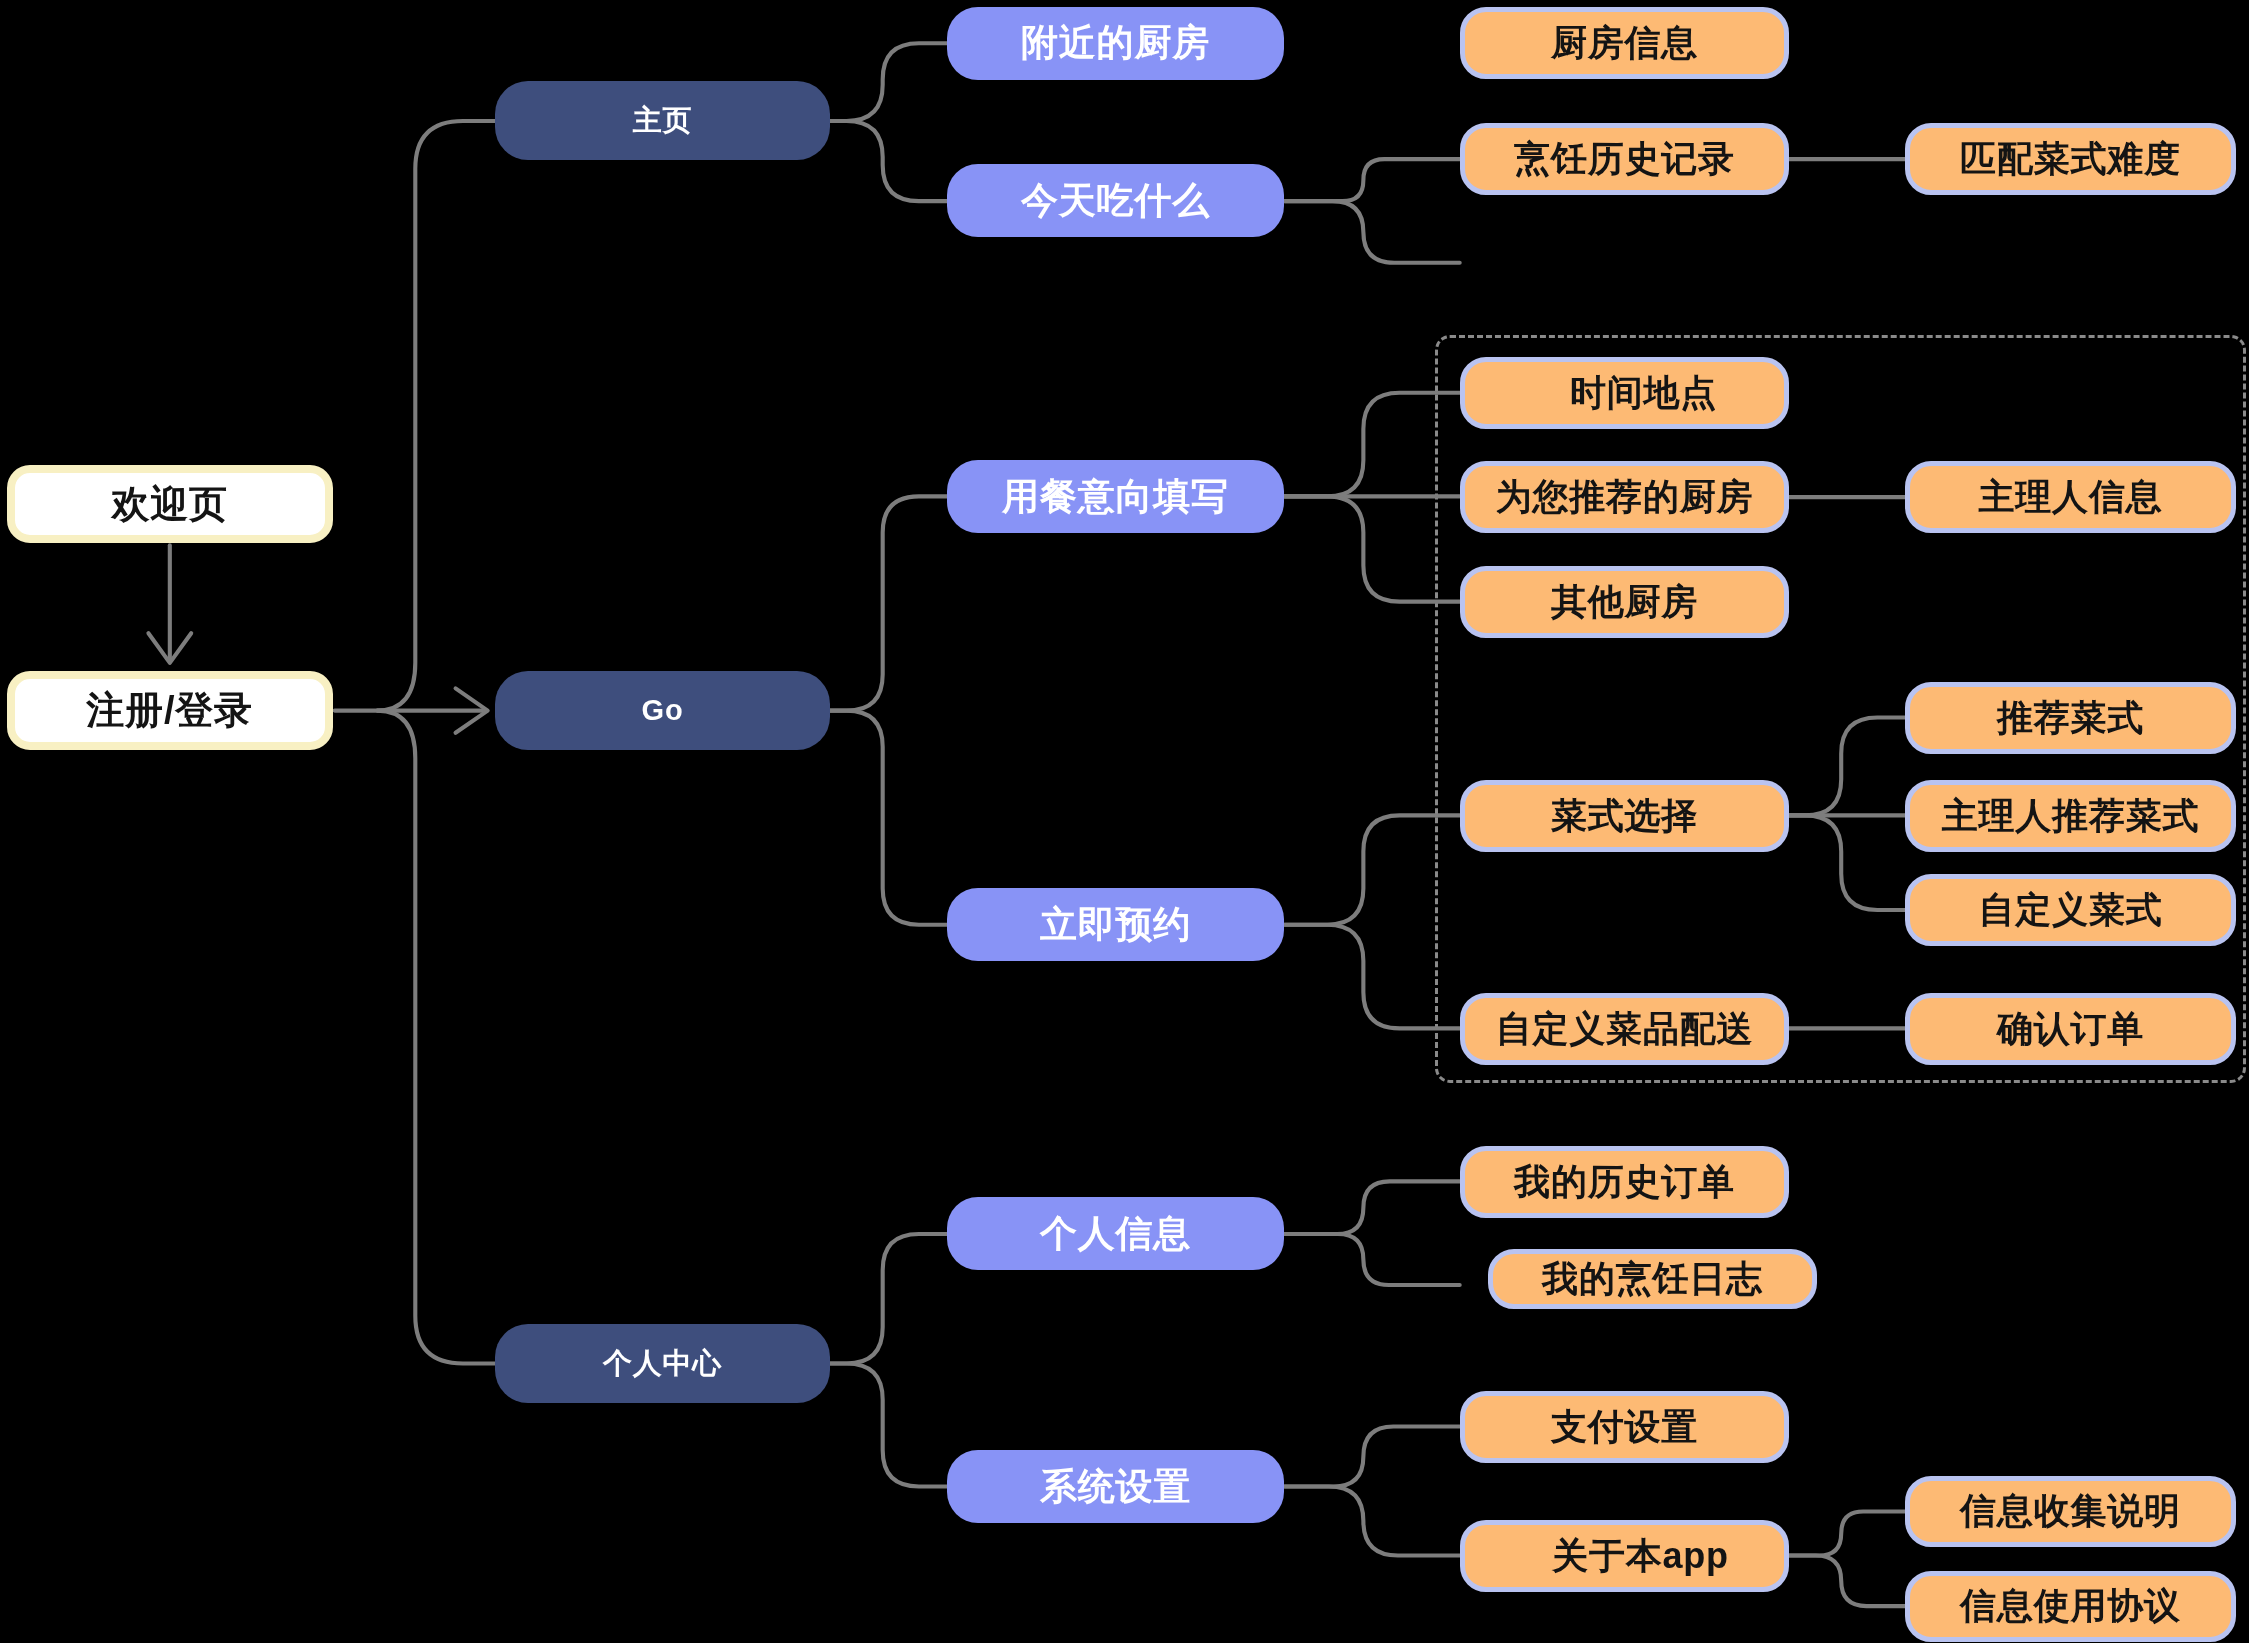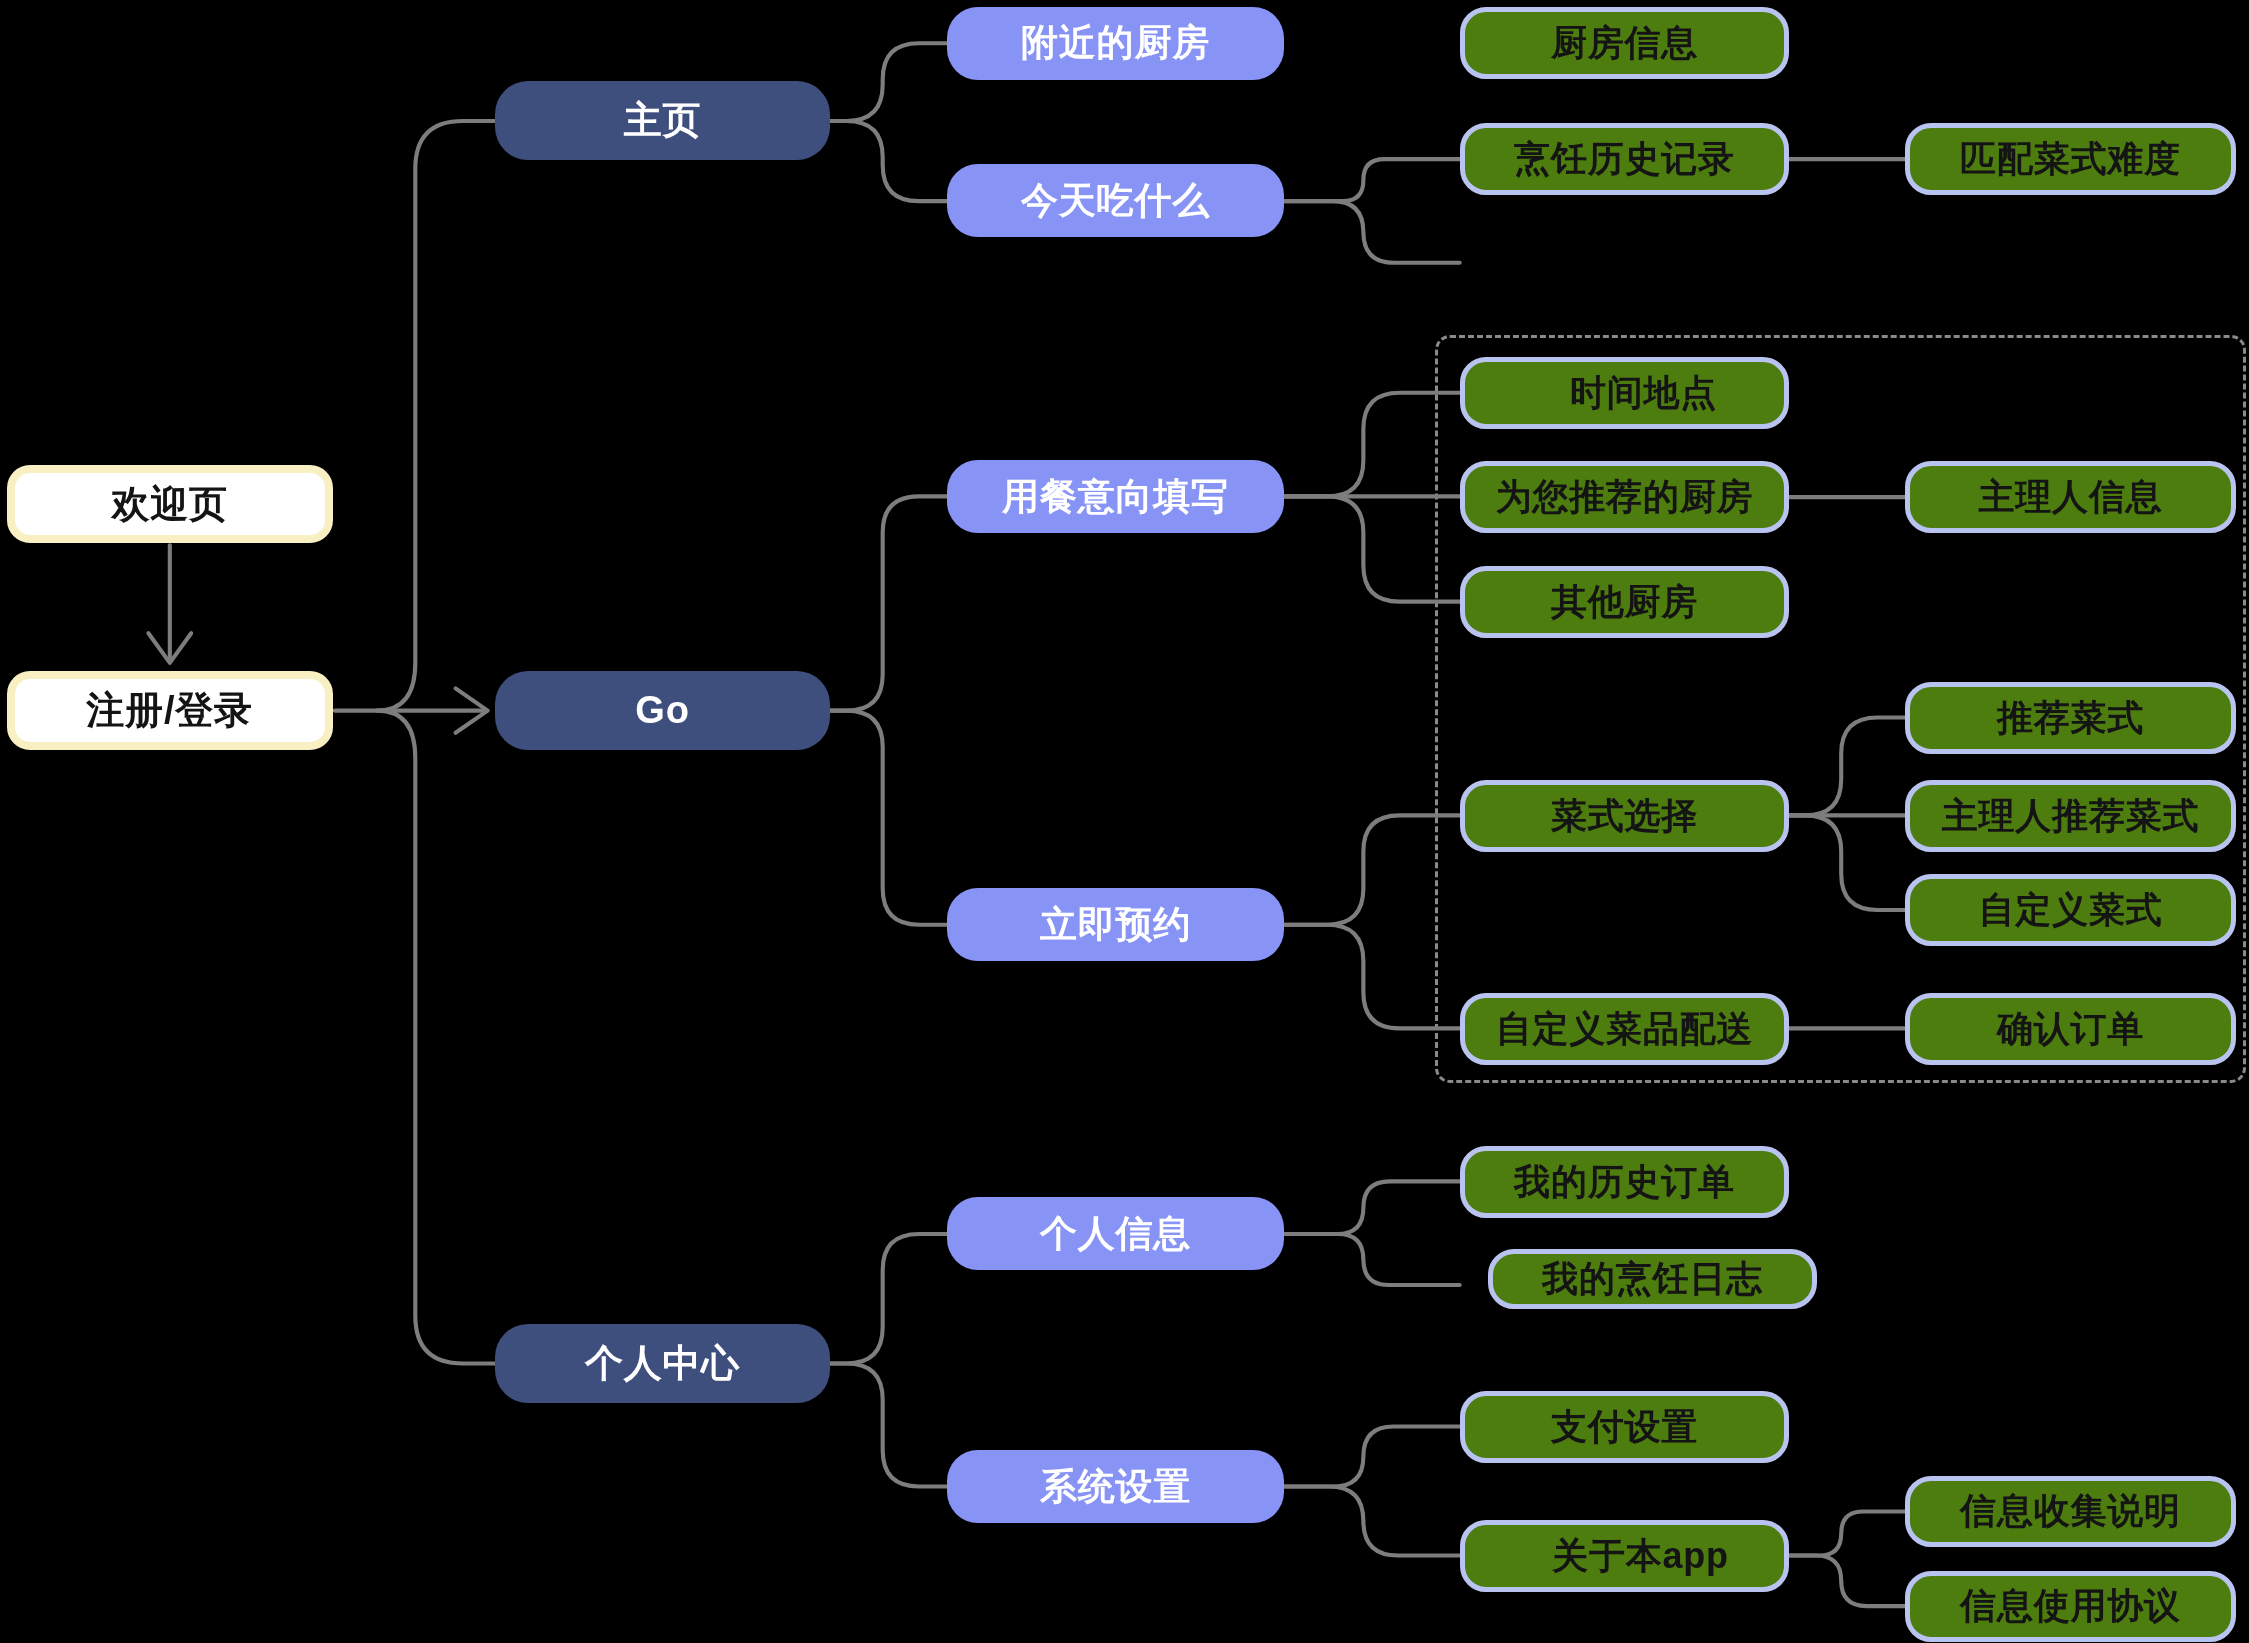--- a/index.html
+++ b/index.html
@@ -34,7 +34,7 @@
     color:#ffffff;font-size:37px;
   }
   .node.leaf{
-    background:#4d7c0f;border:5.8px solid #B9C3F0;border-radius:26px;
+    background:#fdba74;border:5.8px solid #B9C3F0;border-radius:26px;
     color:#141414;font-size:36px;
   }
 </style>

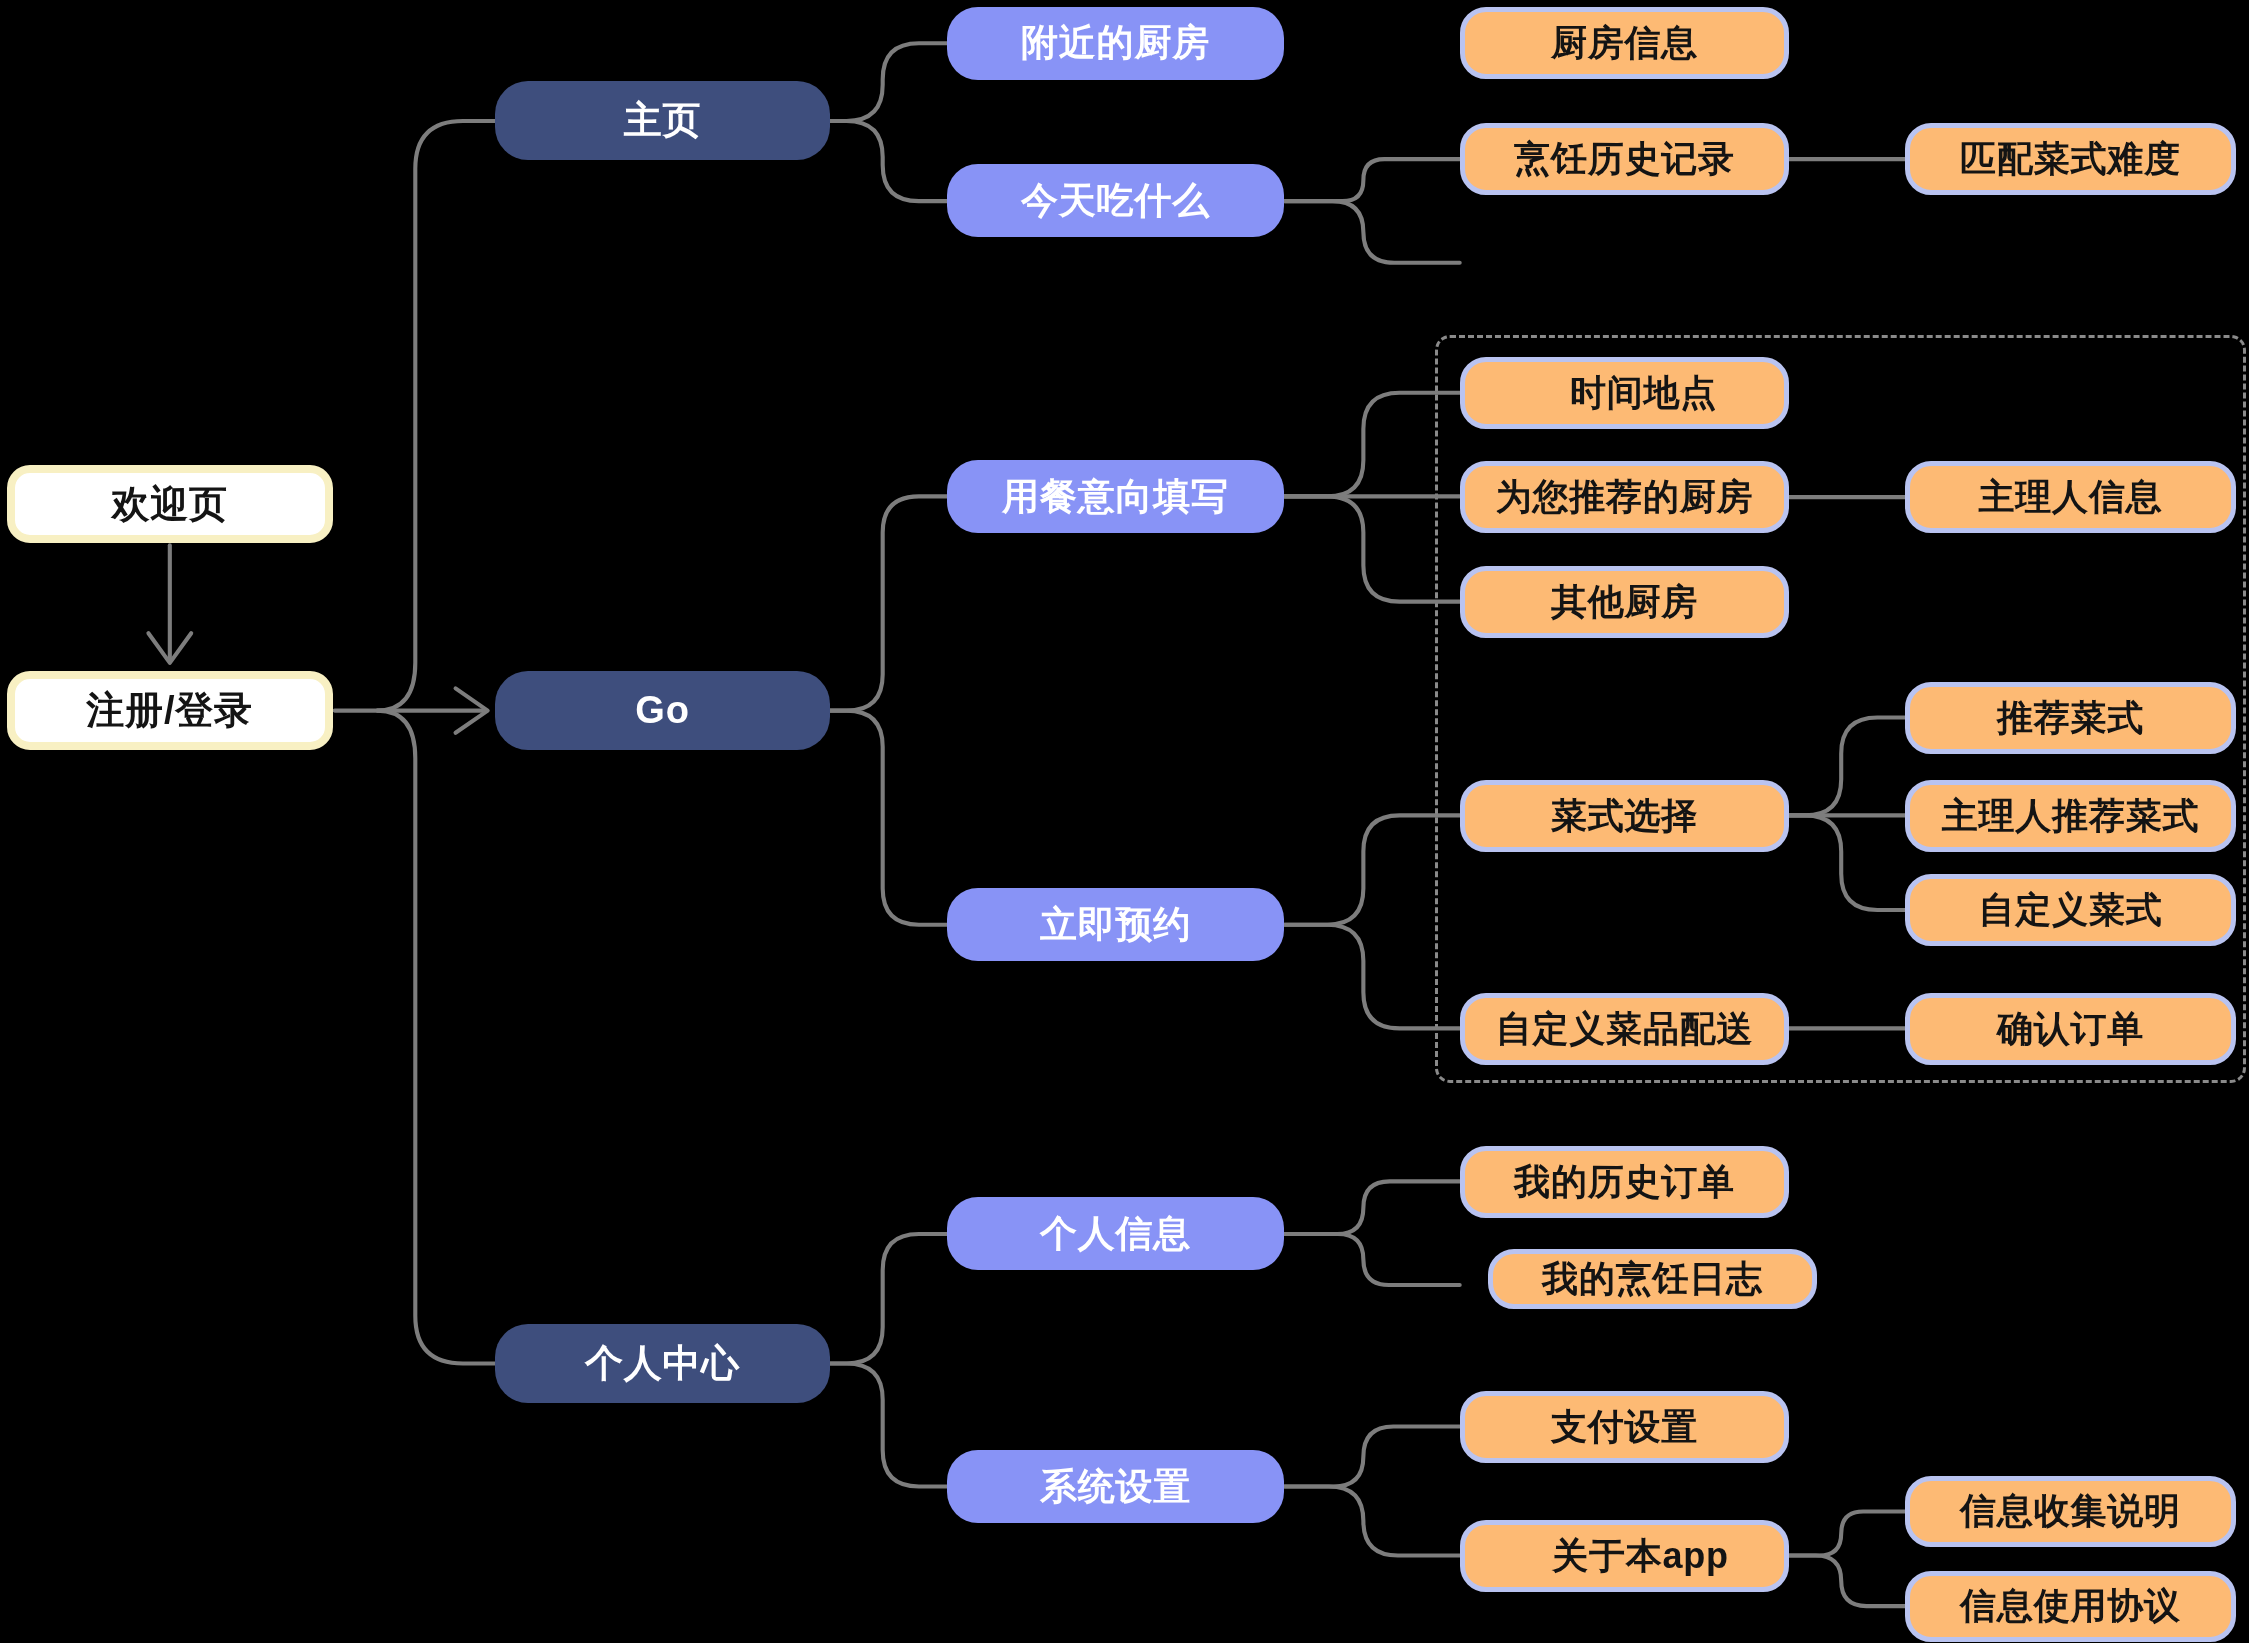--- a/index.html
+++ b/index.html
@@ -27,7 +27,7 @@
   }
   .node.main{
     background:#3E4E7D;border:none;border-radius:33px;
-    color:#ffffff;font-size:38px;
+    color:#ffffff;font-size:29px;
   }
   .node.sub{
     background:#8893F6;border:none;border-radius:31px;

